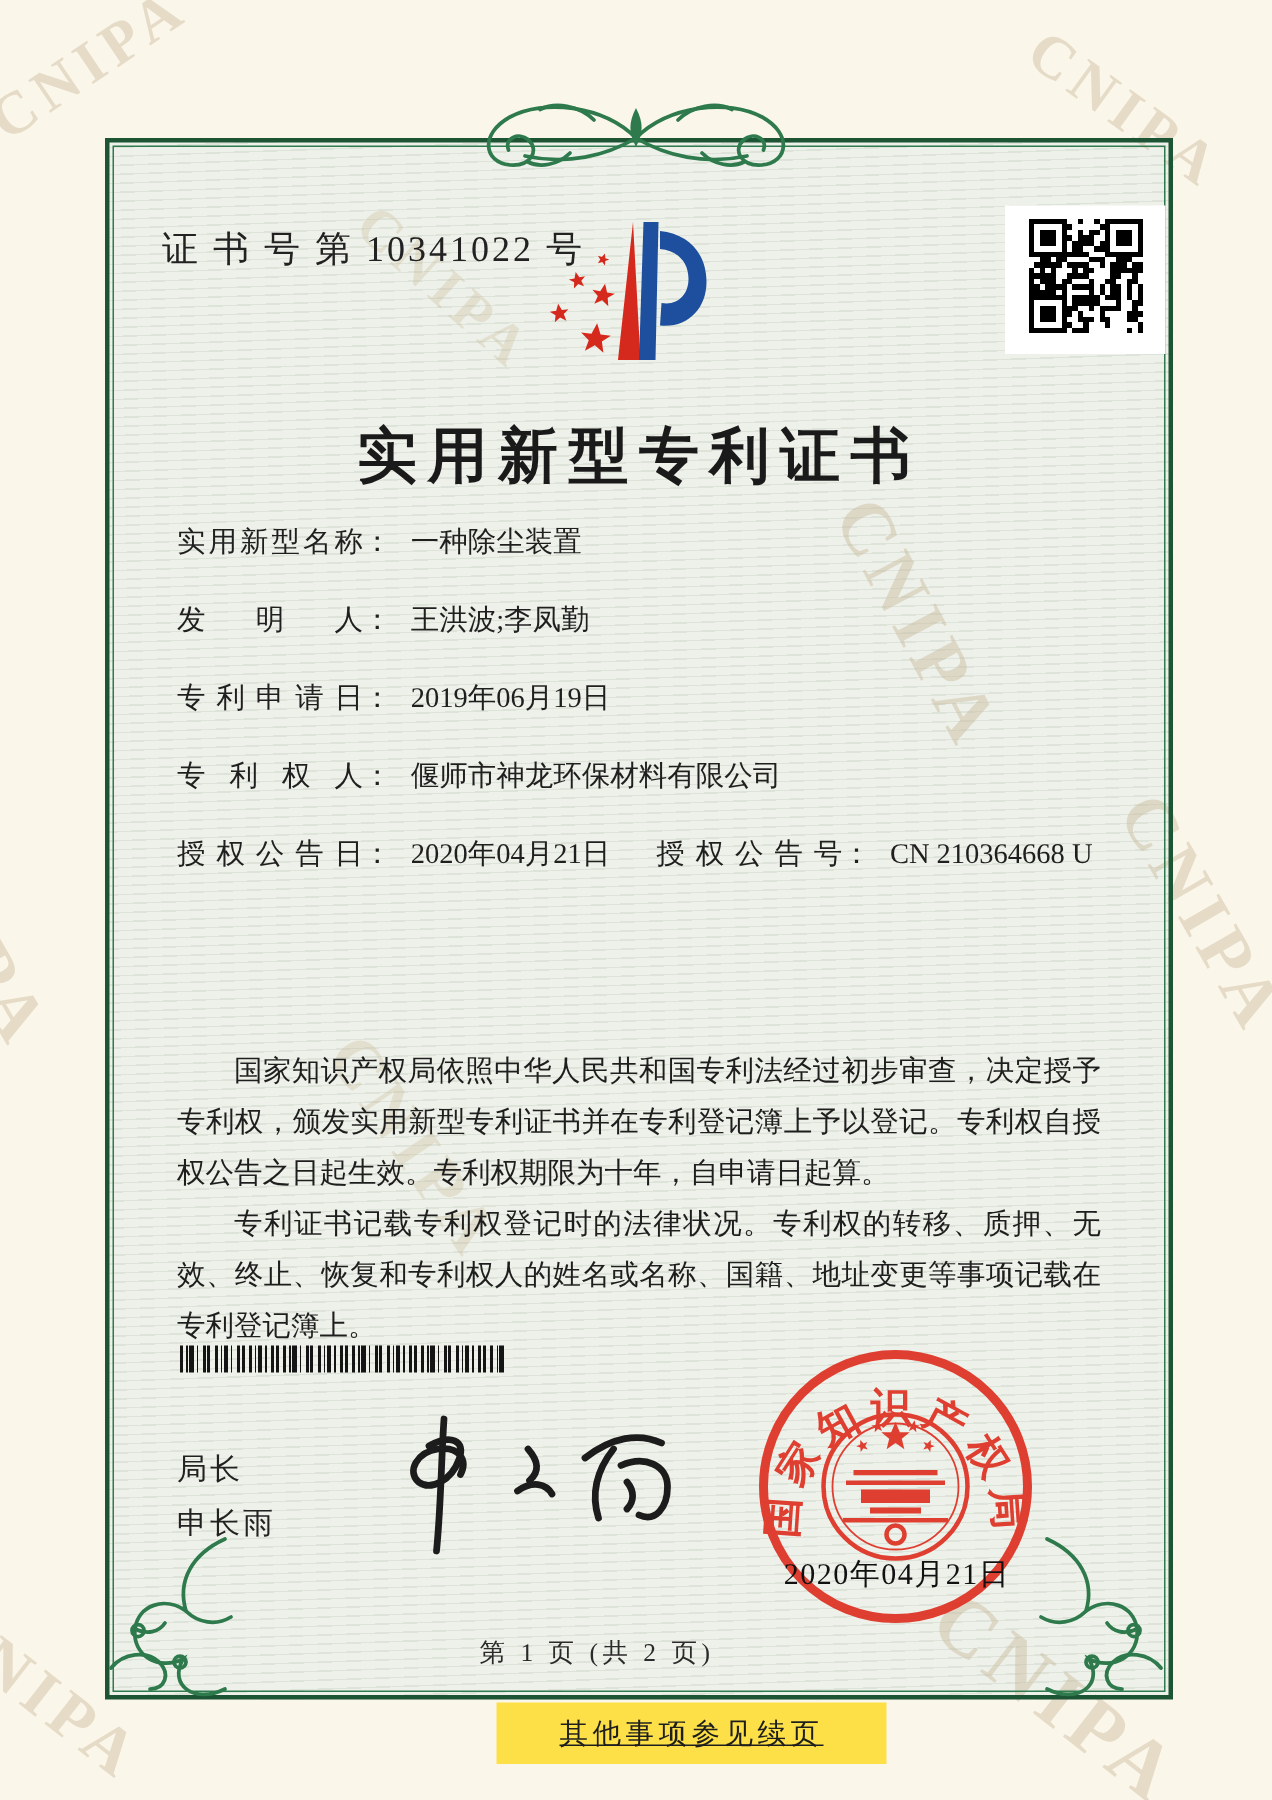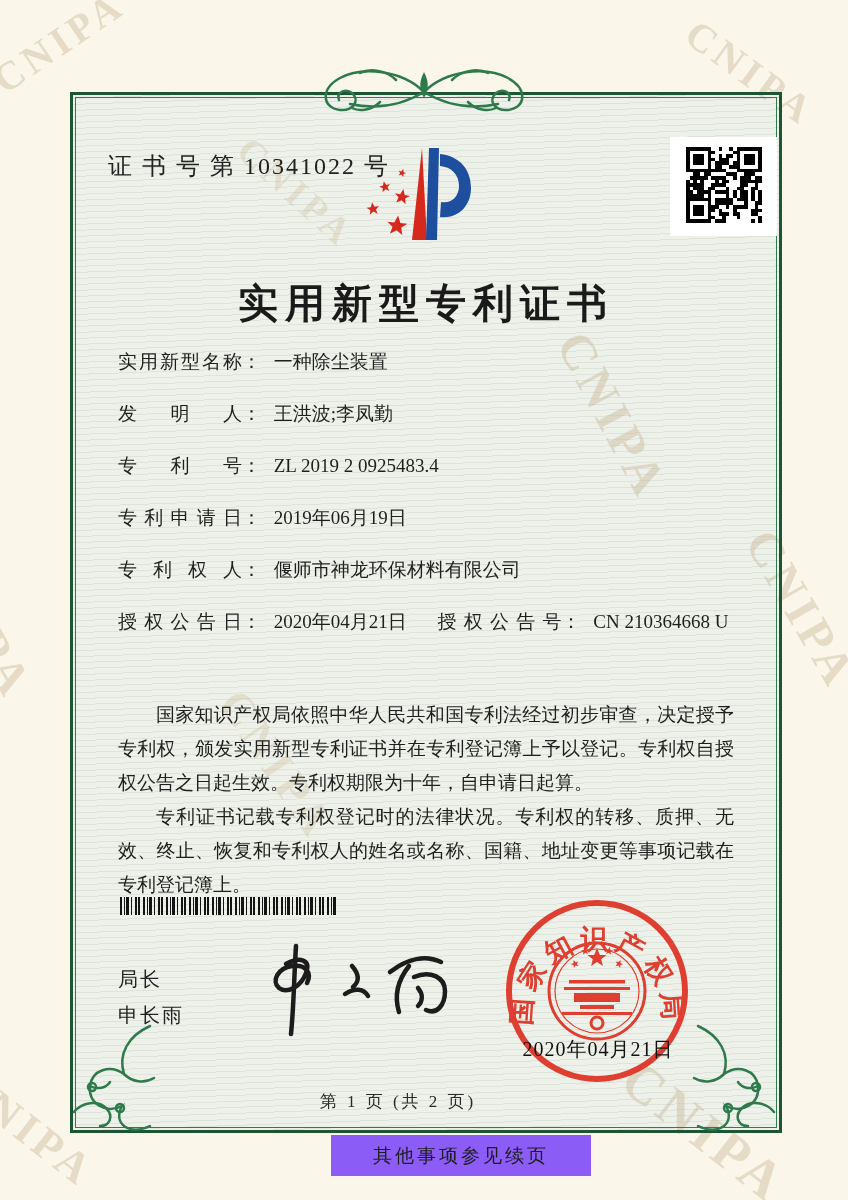--- a/index.html
+++ b/index.html
@@ -323,10 +323,6 @@
       <span class="fvalue">王洪波;李凤勤</span>
     </div>
     <div class="frow">
-      <span class="flabel">专利号</span><span class="fcolon">：</span>
-      <span class="fvalue">ZL 2019 2 0925483.4</span>
-    </div>
-    <div class="frow">
       <span class="flabel">专利申请日</span><span class="fcolon">：</span>
       <span class="fvalue">2019年06月19日</span>
     </div>

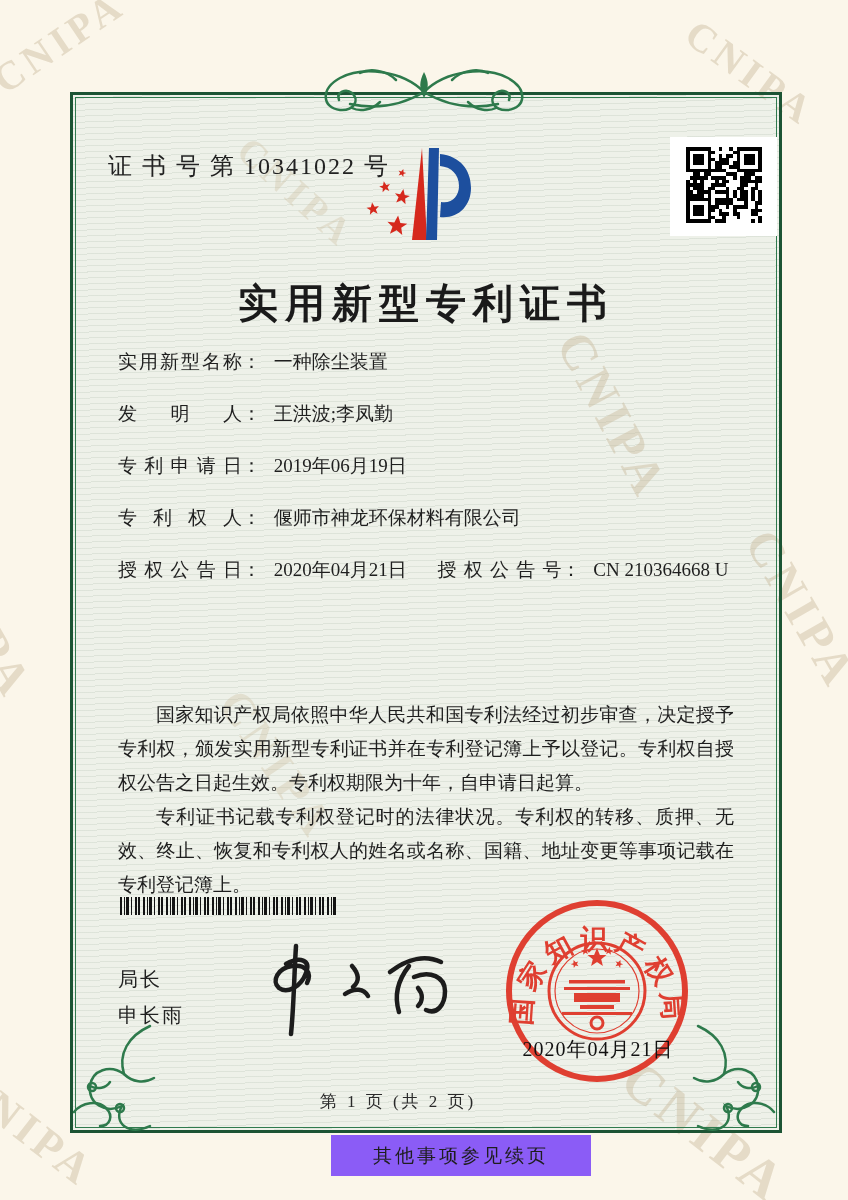--- a/index.html
+++ b/index.html
@@ -59,8 +59,8 @@
   .page-info{position:absolute;z-index:4;left:70px;top:1090px;width:656px;text-align:center;
              font-size:17px;letter-spacing:3px;color:#2a2a2a;}
   .footer-note{position:absolute;z-index:5;left:331px;top:1135px;width:260px;height:41px;
-             background:#8b5cf6;display:flex;align-items:center;justify-content:center;
-             font-size:19px;letter-spacing:3px;color:#1e1e1e;}
+             background:#fde047;display:flex;align-items:center;justify-content:center;
+             font-size:19px;letter-spacing:3px;color:#1e1e1e;text-decoration:underline;}
 </style>
 </head>
 <body>

